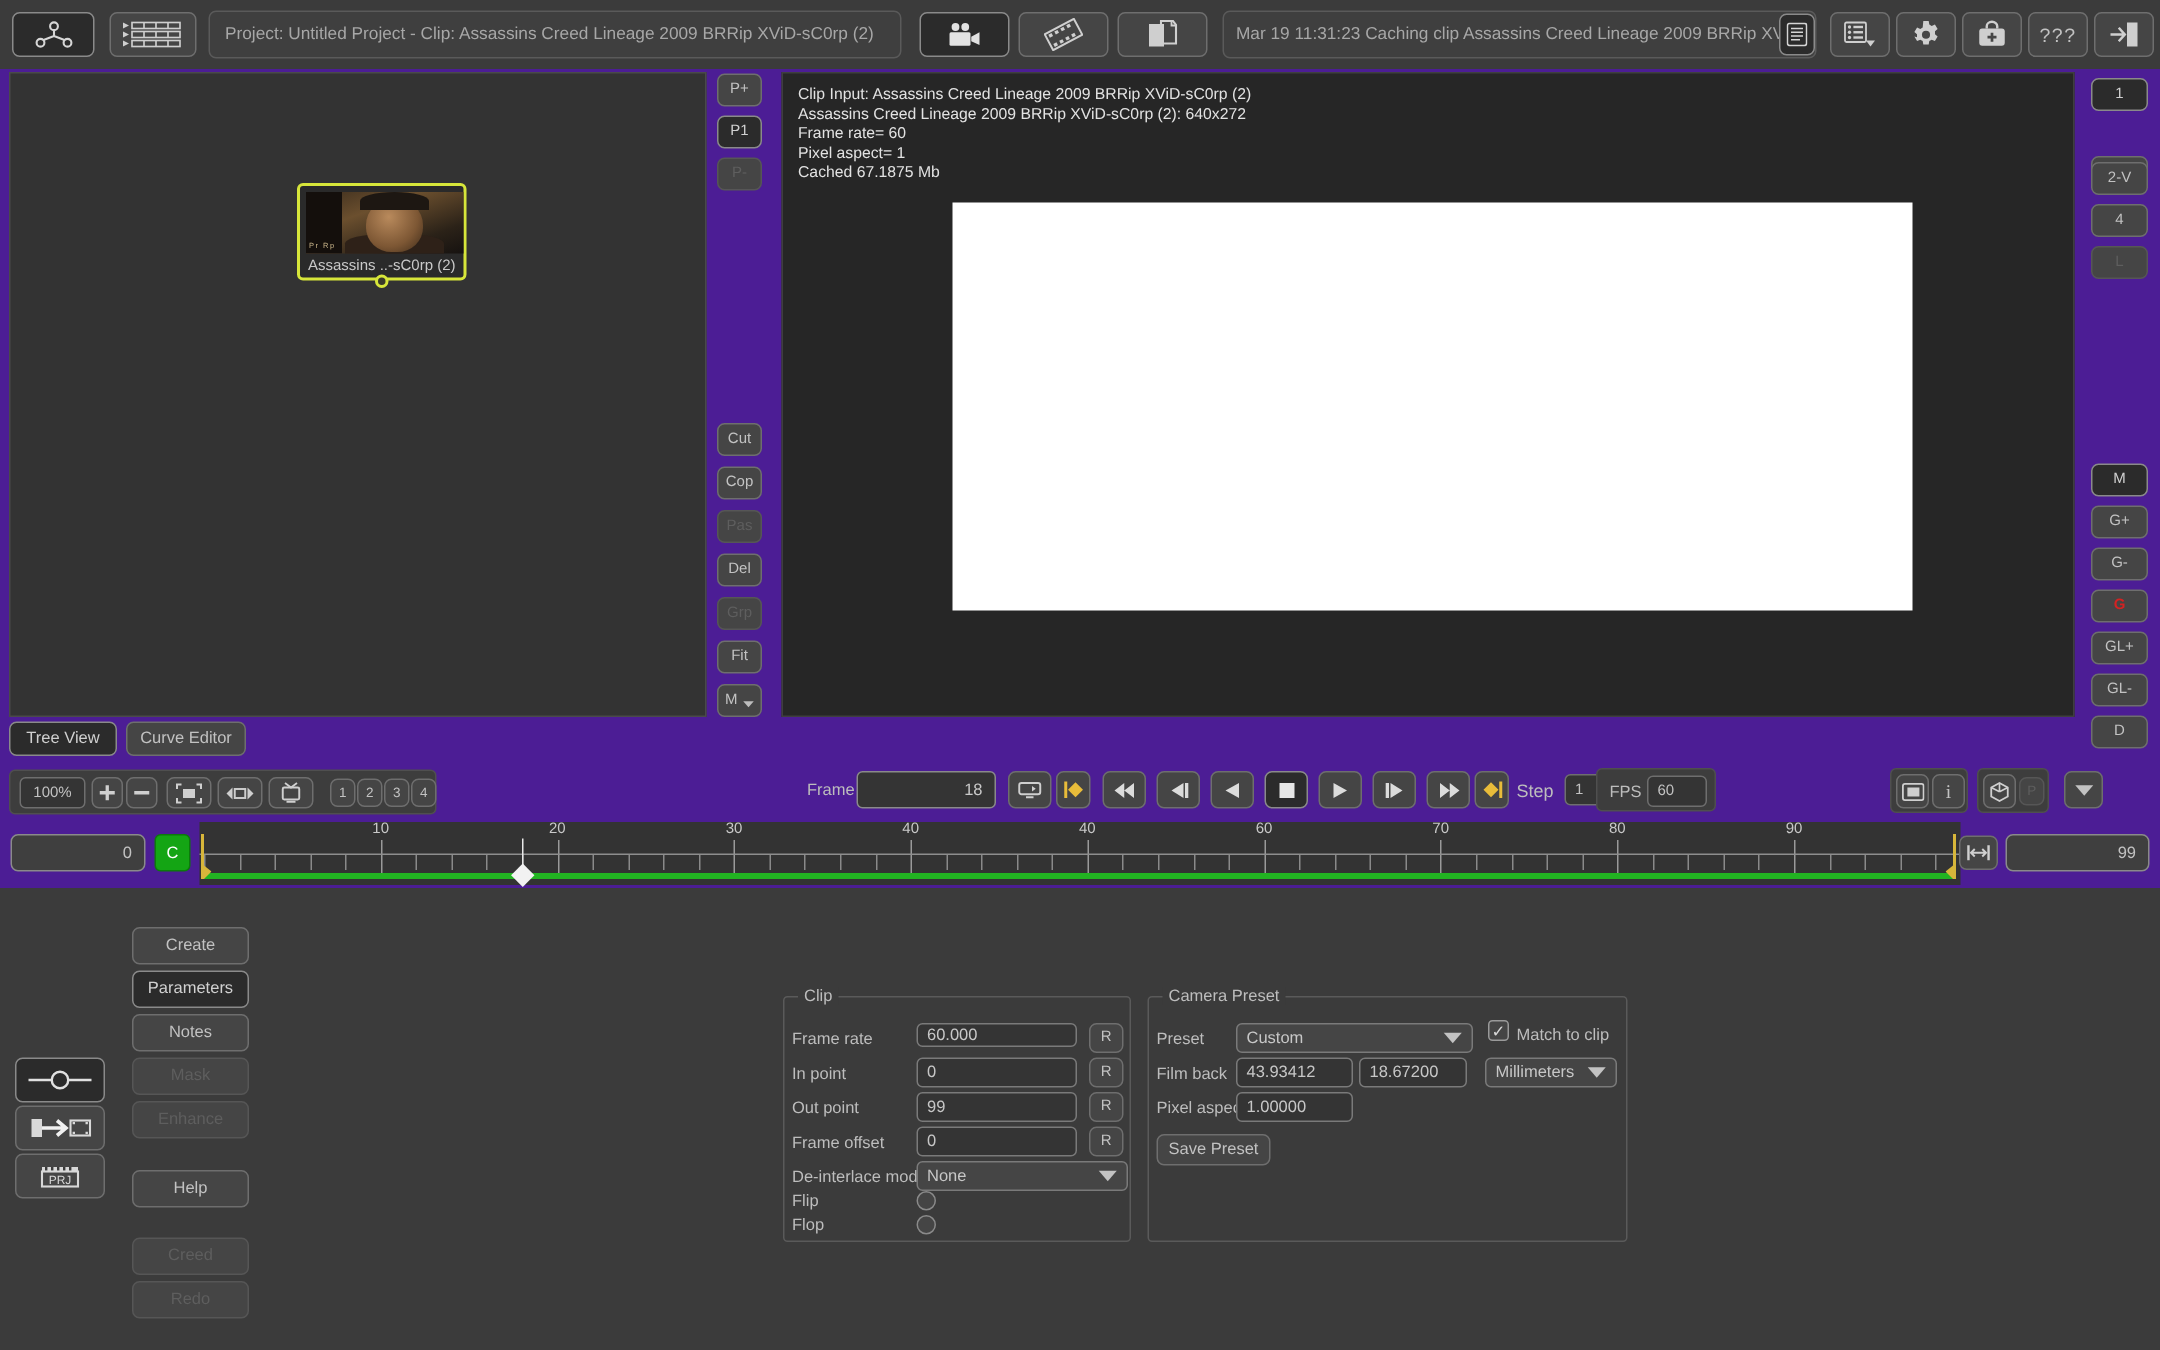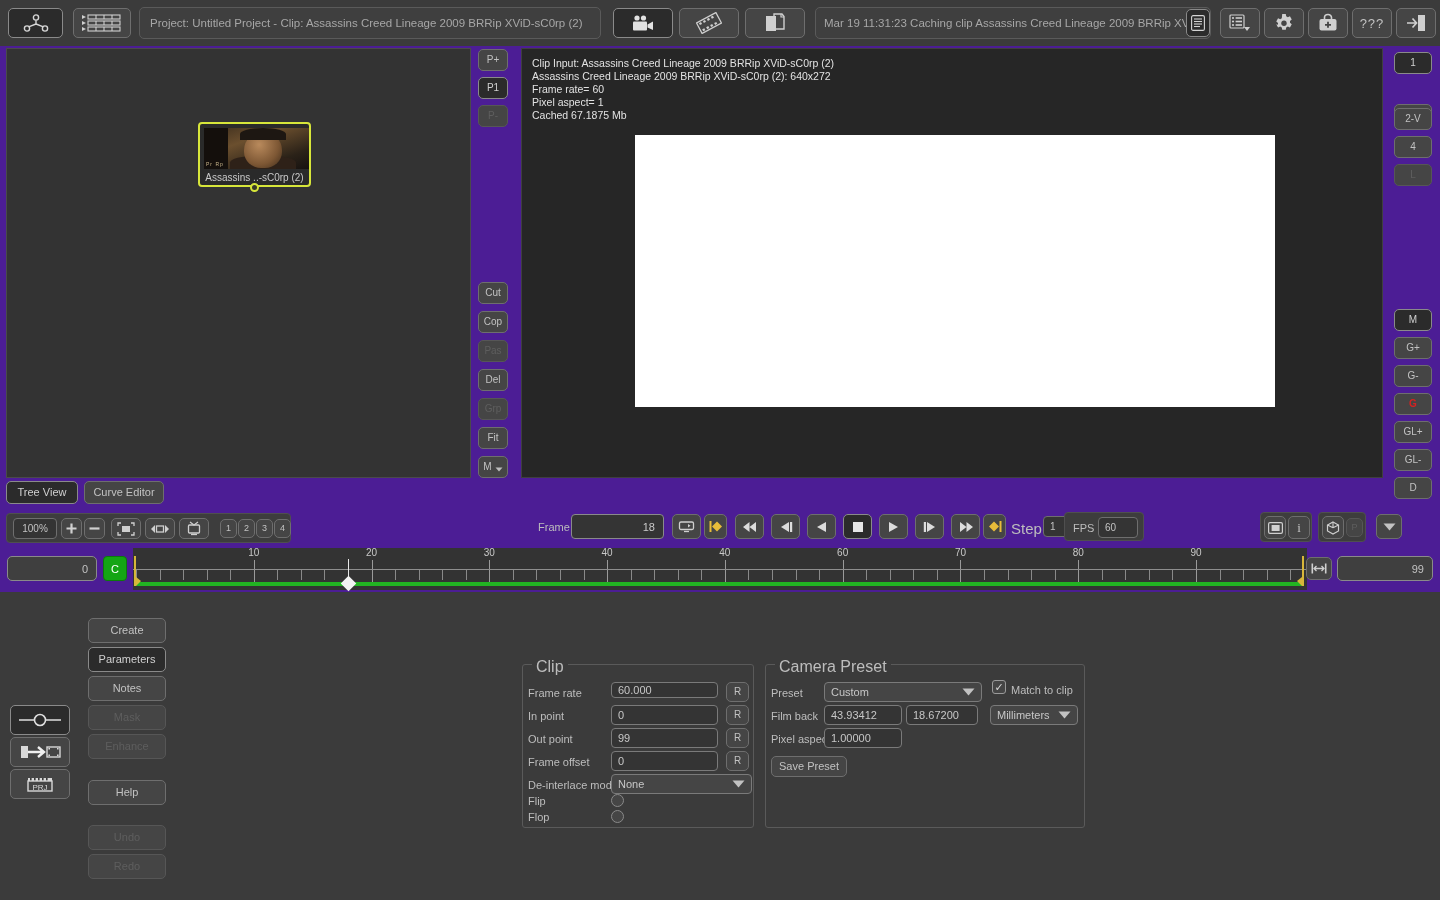--- a/index.html
+++ b/index.html
@@ -507,7 +507,7 @@
         <rect x="11.5" y="1" width="2" height="11" fill="#e8bc3a"></rect>
       </svg>
     </div>
-    <div style="position:absolute;left:481px;top:12px;font-size:15px;color:#bdbdbd;">Step</div>
+    <div style="position:absolute;left:481px;top:12px;font-size:12px;color:#bdbdbd;">Step</div>
     <div class="minifield" style="position:absolute;left:513px;top:8px;width:32px;height:21px;">1</div>
 
     <div id="fpsgroup">

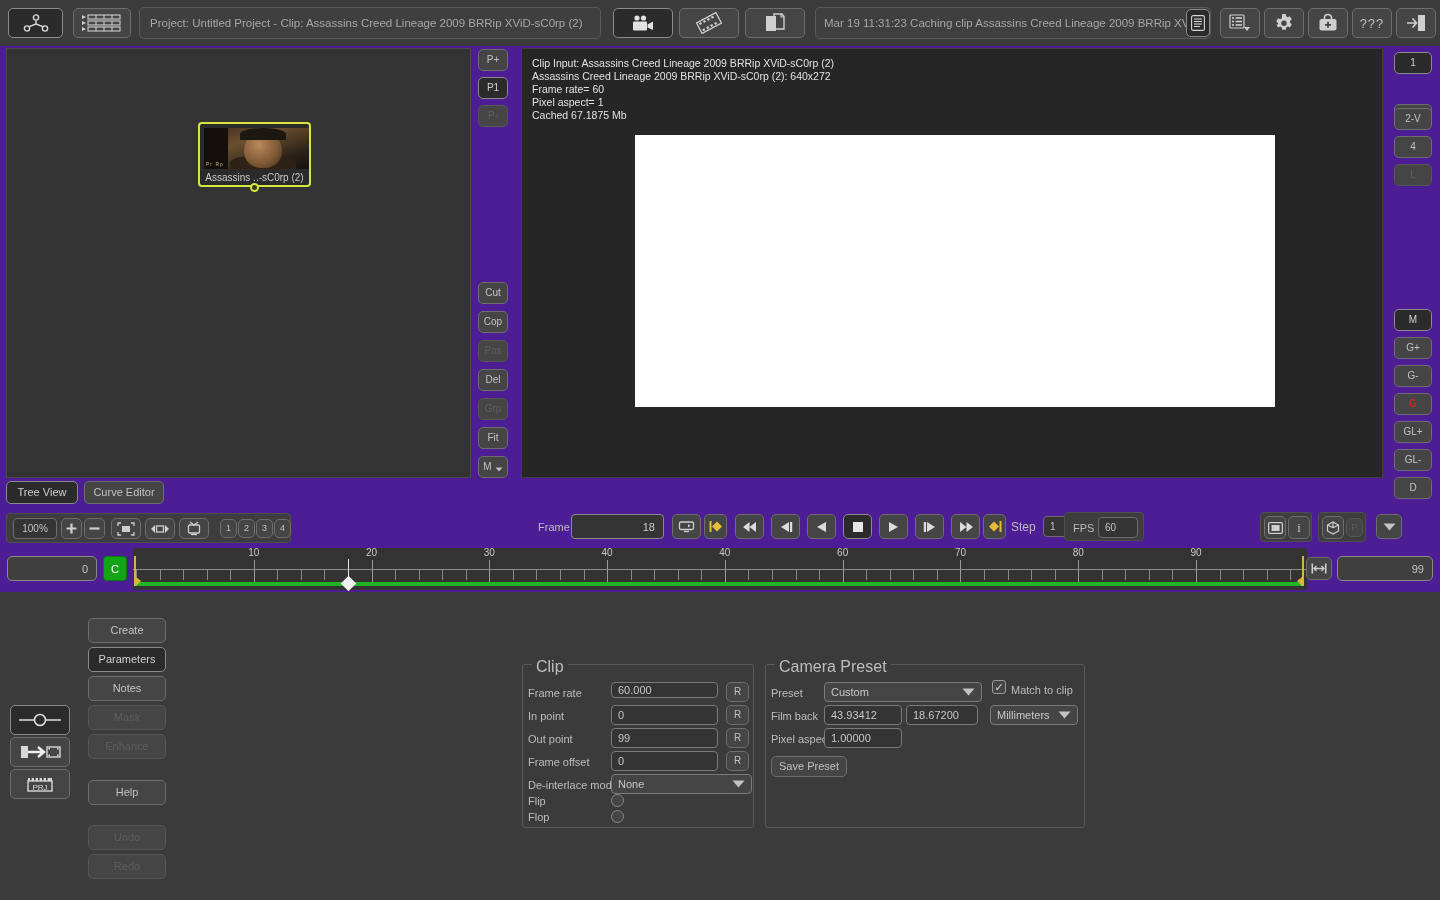--- a/index.html
+++ b/index.html
@@ -192,7 +192,7 @@
 
   
   .groupbox { position:absolute; border:1px solid #5a5a5a; border-radius:3px; }
-  .grouplabel { position:absolute; top:-7px; left:9px; background:#3b3b3b; padding:0 4px; font-size:16px; color:#bdbdbd;}
+  .grouplabel { position:absolute; top:-7px; left:9px; background:#3b3b3b; padding:0 4px; font-size:11px; color:#bdbdbd;}
   .flabel { position:absolute; font-size:11px; color:#bdbdbd; }
   .ffield {
     position:absolute; background:#343434; border:1px solid #7a7a7a; border-radius:4px;

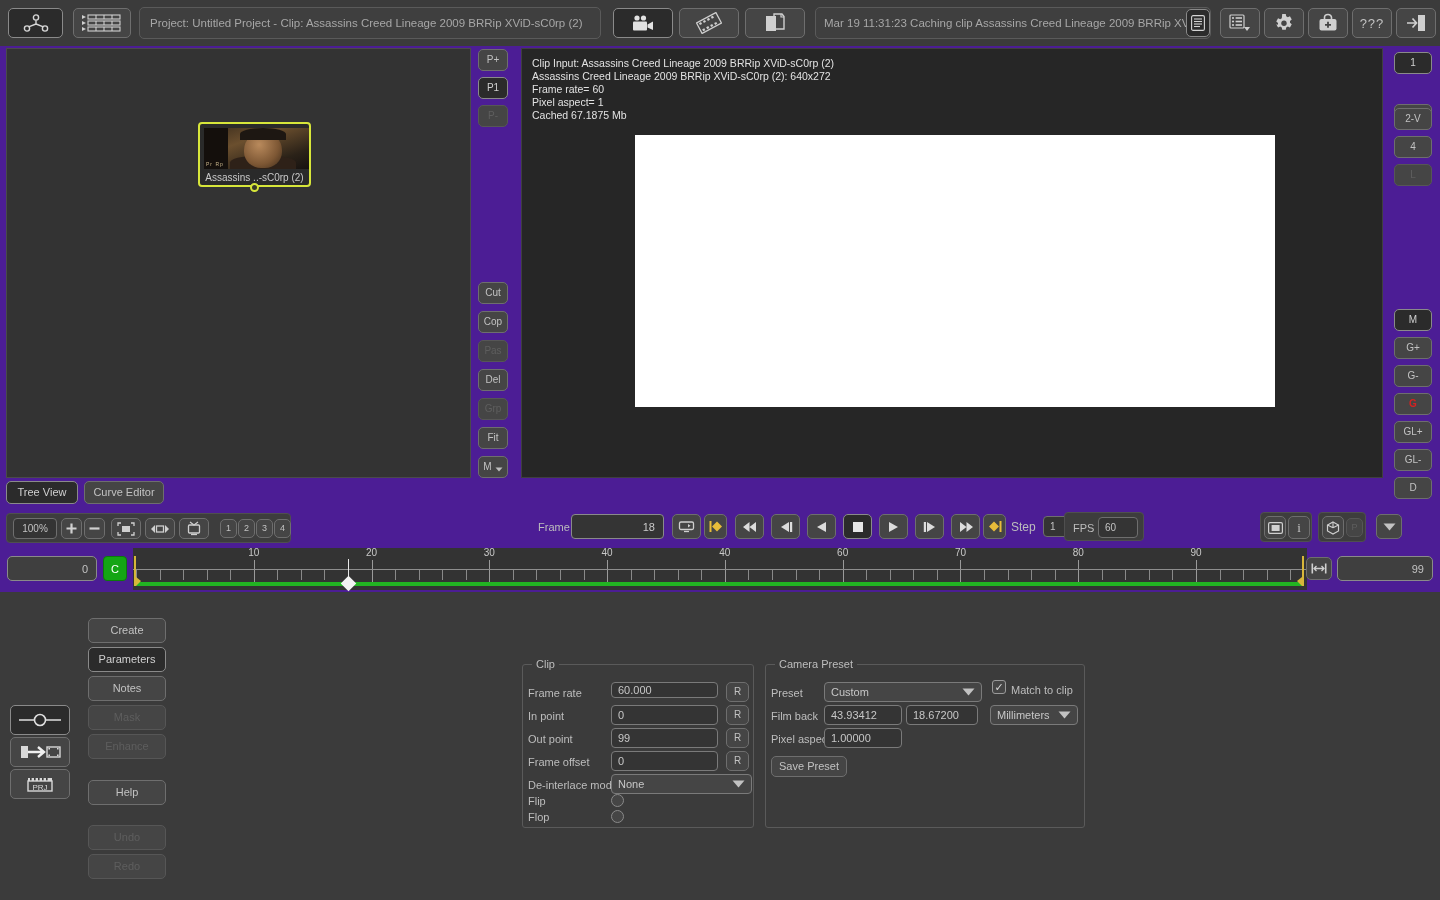--- a/index.html
+++ b/index.html
@@ -674,7 +674,7 @@
     <div class="lbtn btn disabled" style="top:113px;">Mask</div>
     <div class="lbtn btn disabled" style="top:142px;">Enhance</div>
     <div class="lbtn btn" style="top:188px;">Help</div>
-    <div class="lbtn btn disabled" style="top:233px;">Undo</div>
+    <div class="lbtn btn disabled" style="top:233px;">Creed</div>
     <div class="lbtn btn disabled" style="top:262px;">Redo</div>
 
     <div class="groupbox" style="left:522px; top:72px; width:232px; height:164px;">

